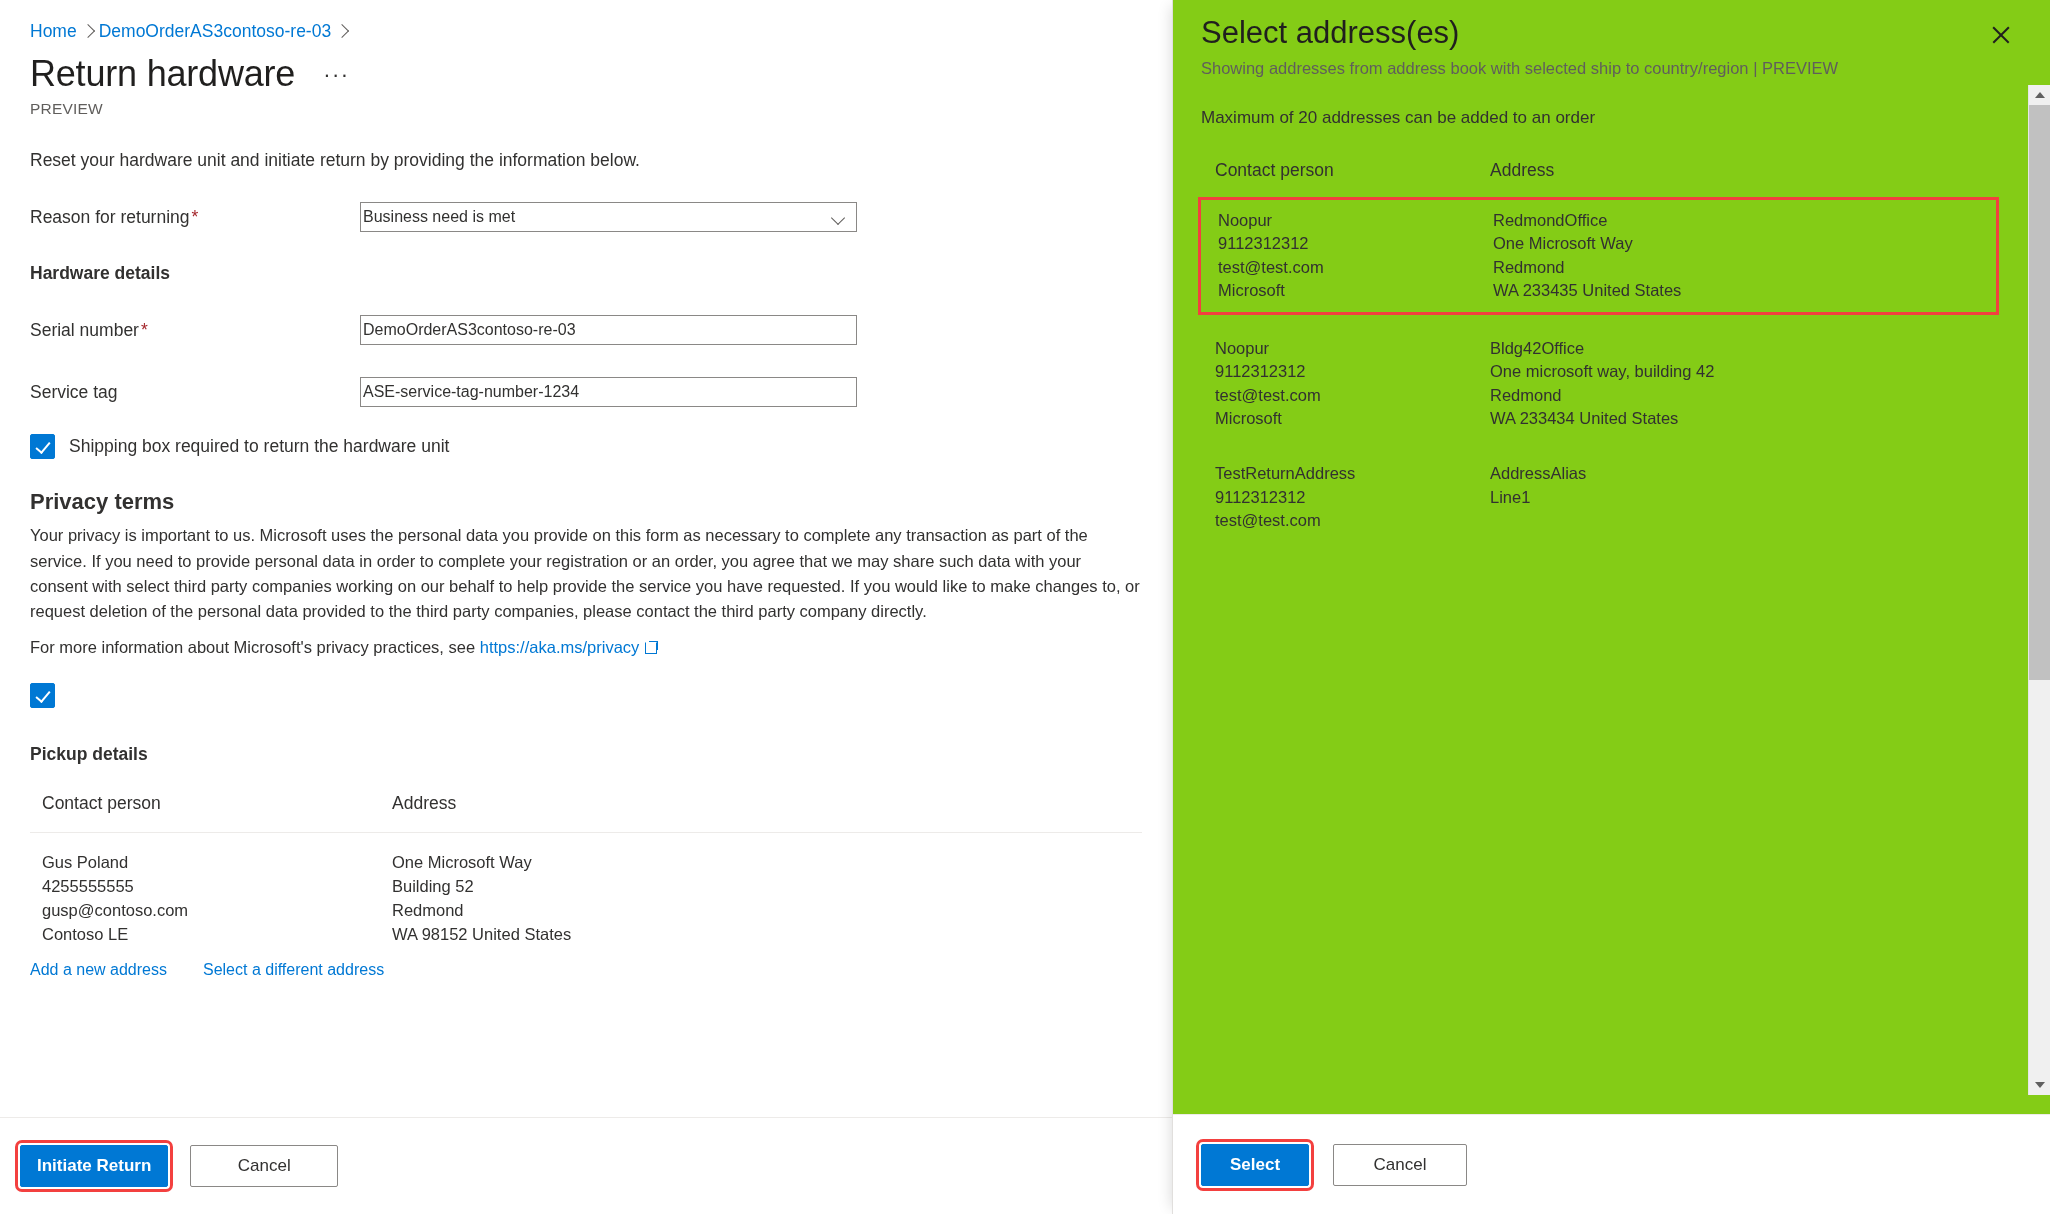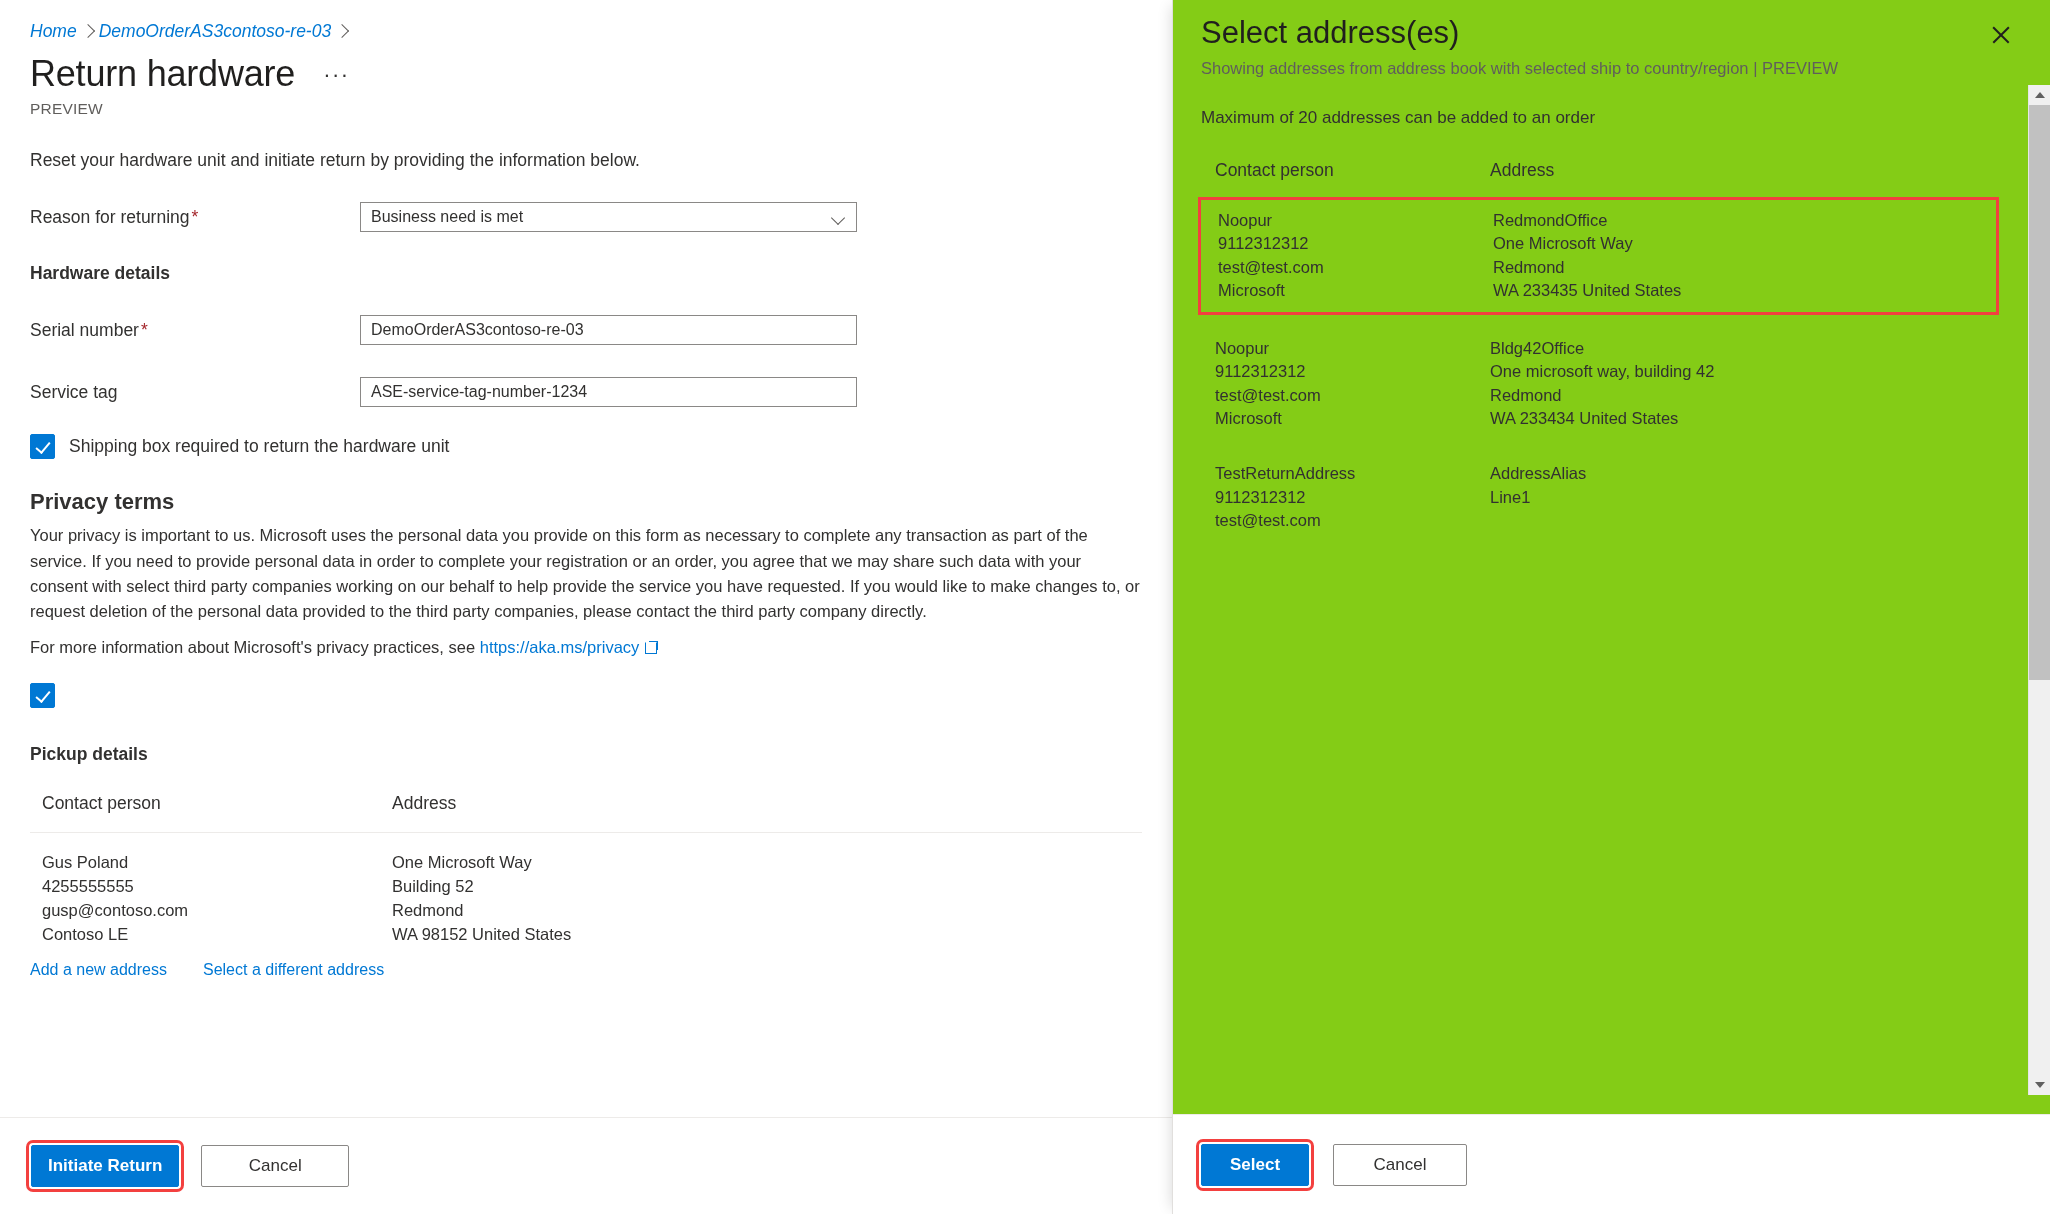--- a/index.html
+++ b/index.html
@@ -45,7 +45,6 @@
     font-size: 17.5px;
     height: 30px;
     margin-bottom: 6px;
-    font-style: italic;
   }
   .bc-link {
     color: #0078d4;

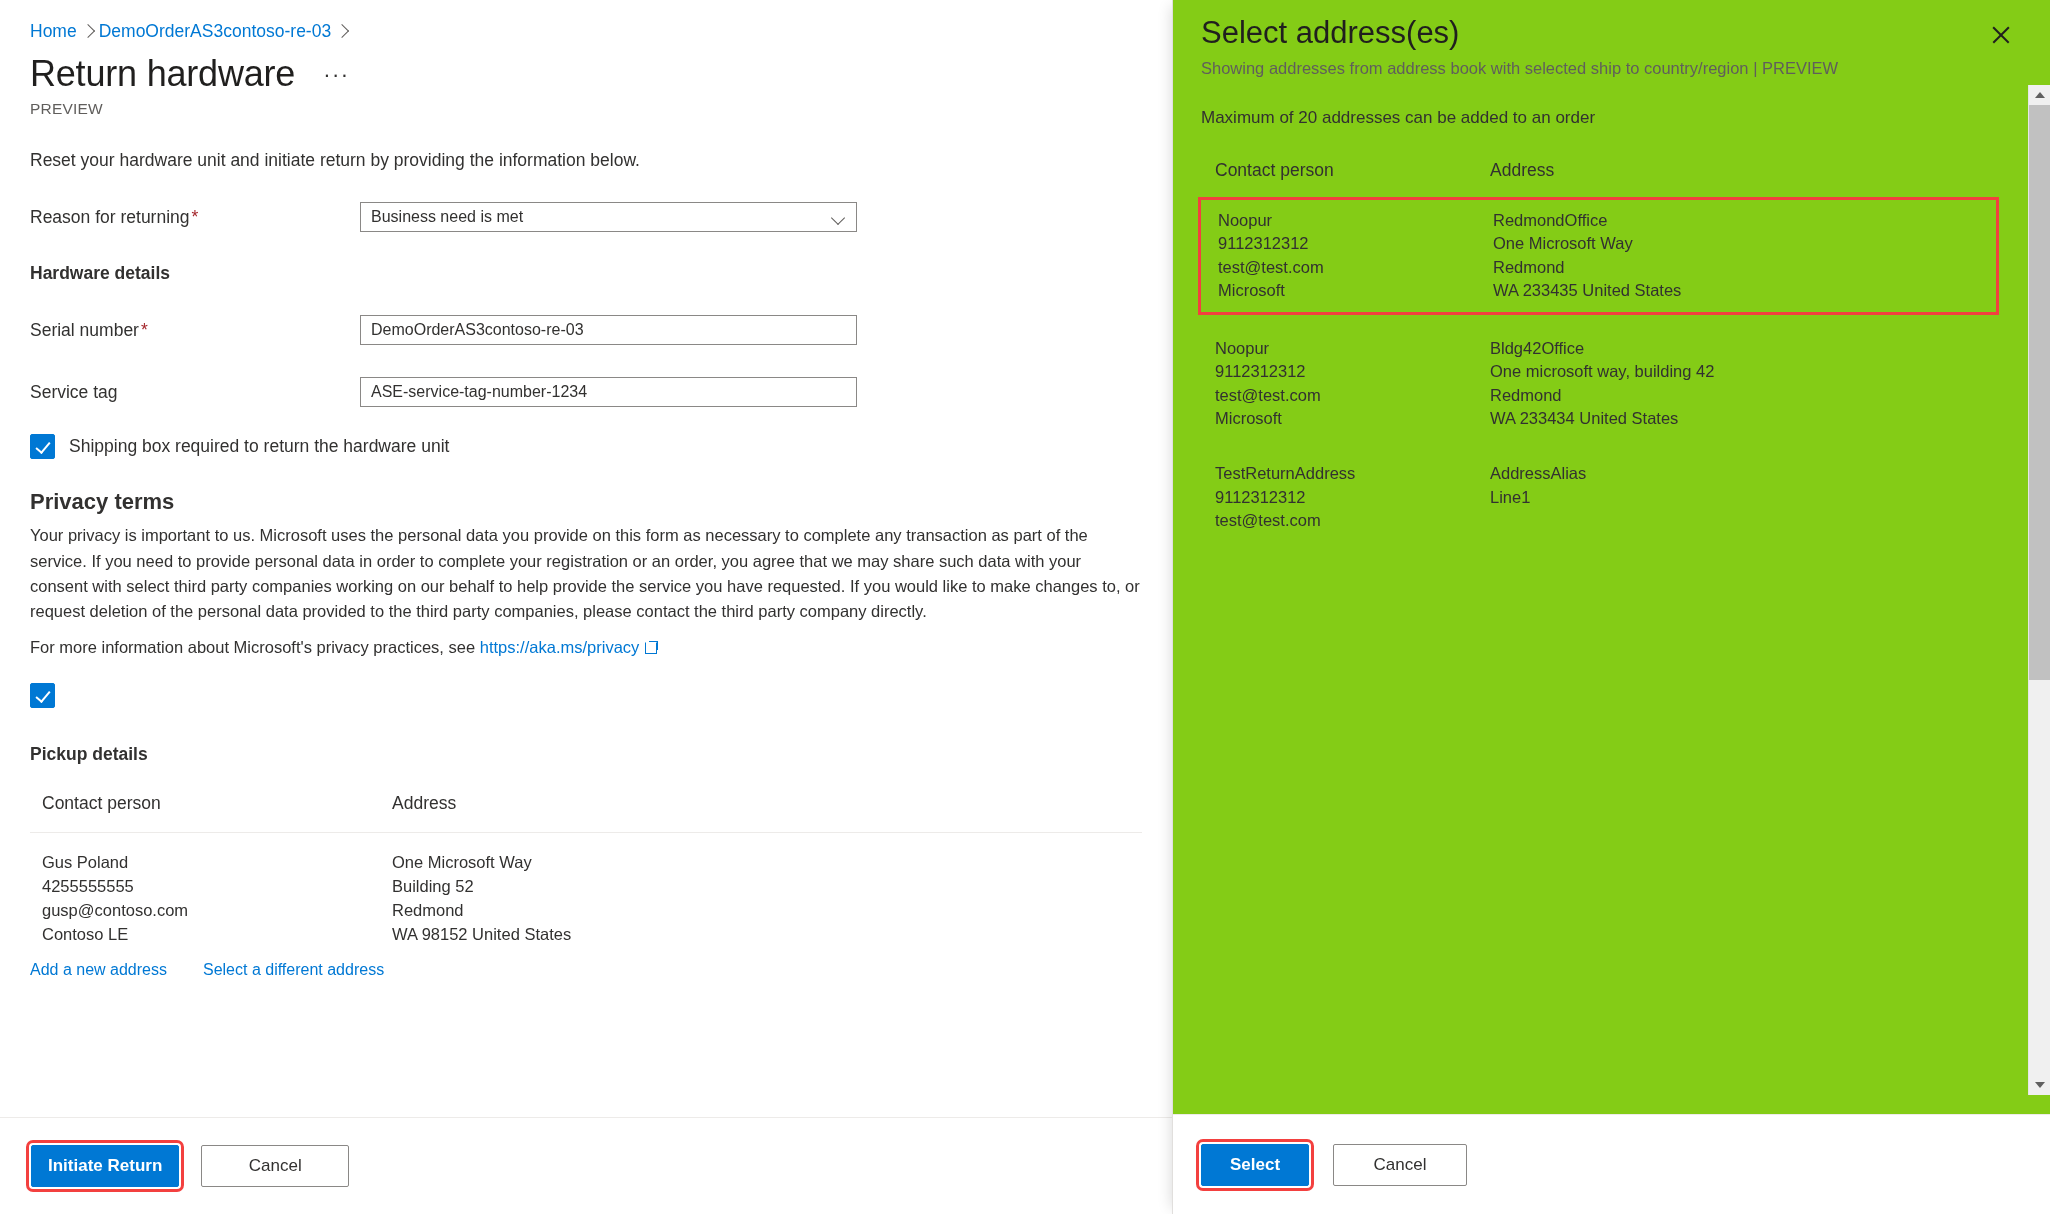--- a/index.html
+++ b/index.html
@@ -120,7 +120,7 @@
     font-size: 16px;
     font-family: "Liberation Sans", sans-serif;
     color: #323130;
-    padding: 0 10px;
+    padding: 0 2px;
     line-height: 28px;
     outline: none;
   }

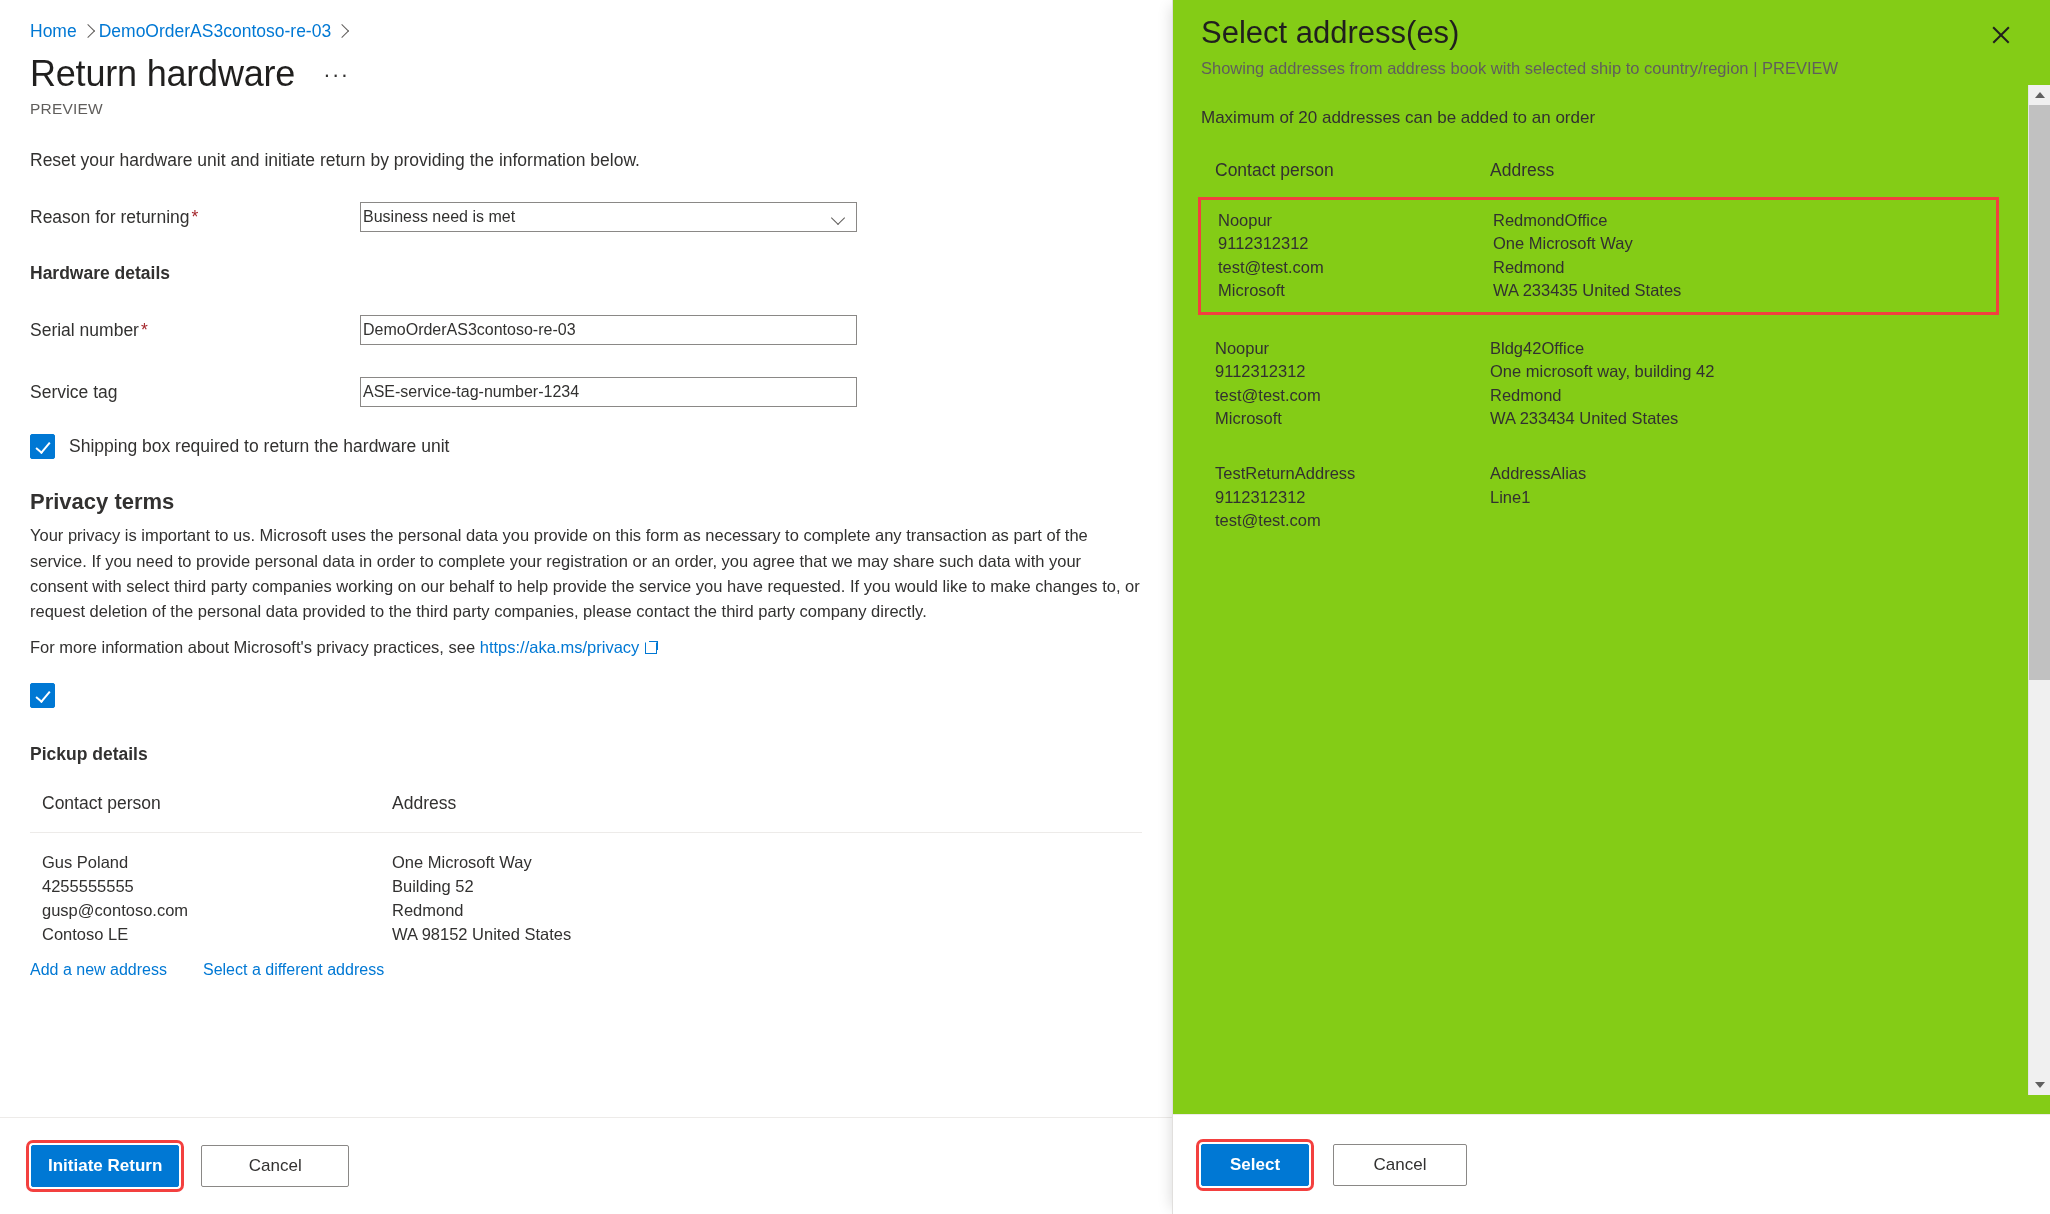--- a/index.html
+++ b/index.html
@@ -260,7 +260,7 @@
     display: flex;
     align-items: center;
     gap: 22px;
-    padding-left: 31px;
+    padding-left: 20px;
     background: #ffffff;
     box-sizing: border-box;
   }

